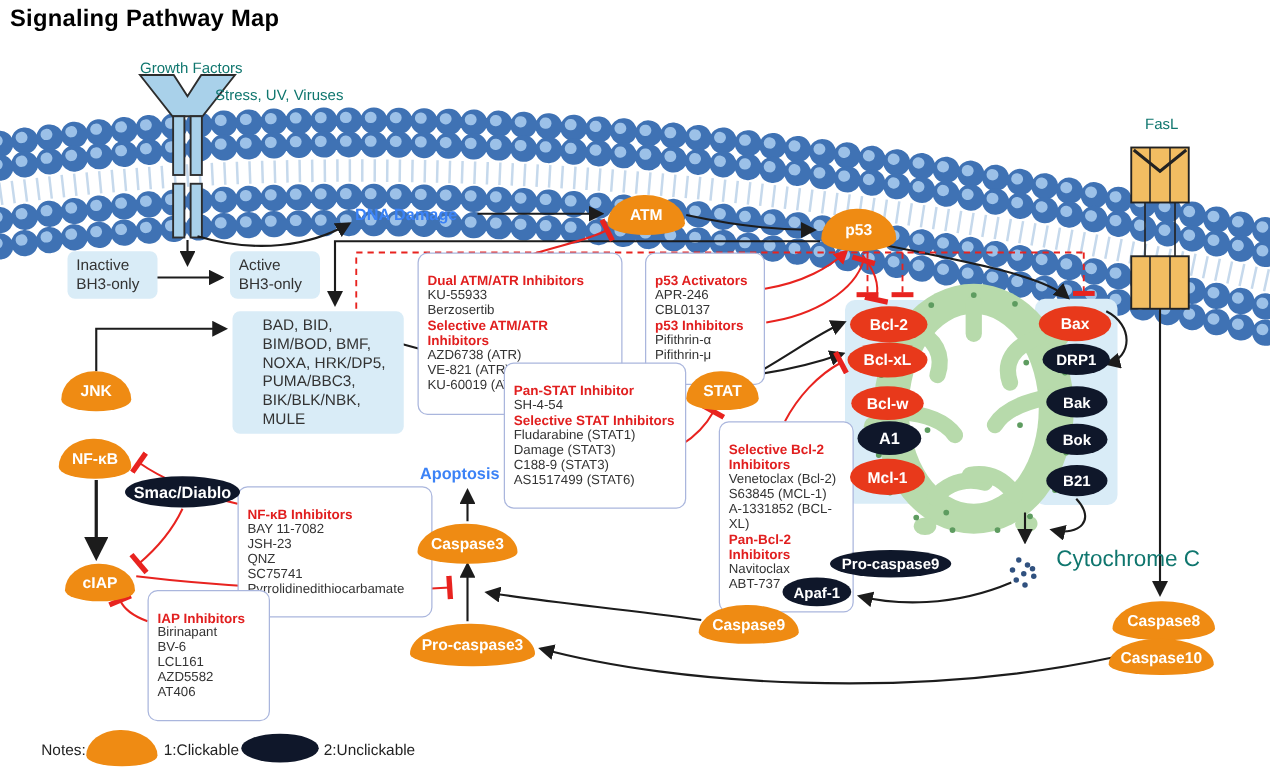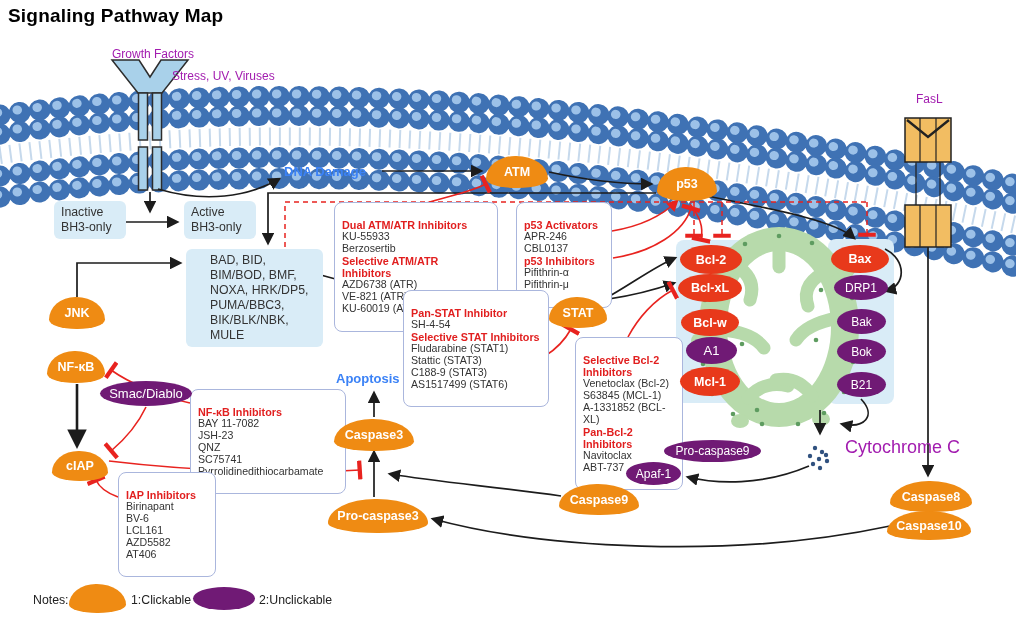--- a/index.html
+++ b/index.html
@@ -8,7 +8,7 @@
   #wires{position:absolute;left:0;top:0;width:1016px;height:623px;z-index:1;}
   .abs{position:absolute;z-index:2;}
   .title{font-size:19px;font-weight:700;color:#000;letter-spacing:.2px;}
-  .lab{font-size:12px;color:#a21caf;}
+  .lab{font-size:12px;color:#0f766e;}
   .blab{font-size:13px;font-weight:700;color:#3b82f6;}
   .blob{background:#ef8b13;border-radius:48% 52% 50% 50% / 72% 72% 30% 30%;
         display:flex;align-items:center;justify-content:center;

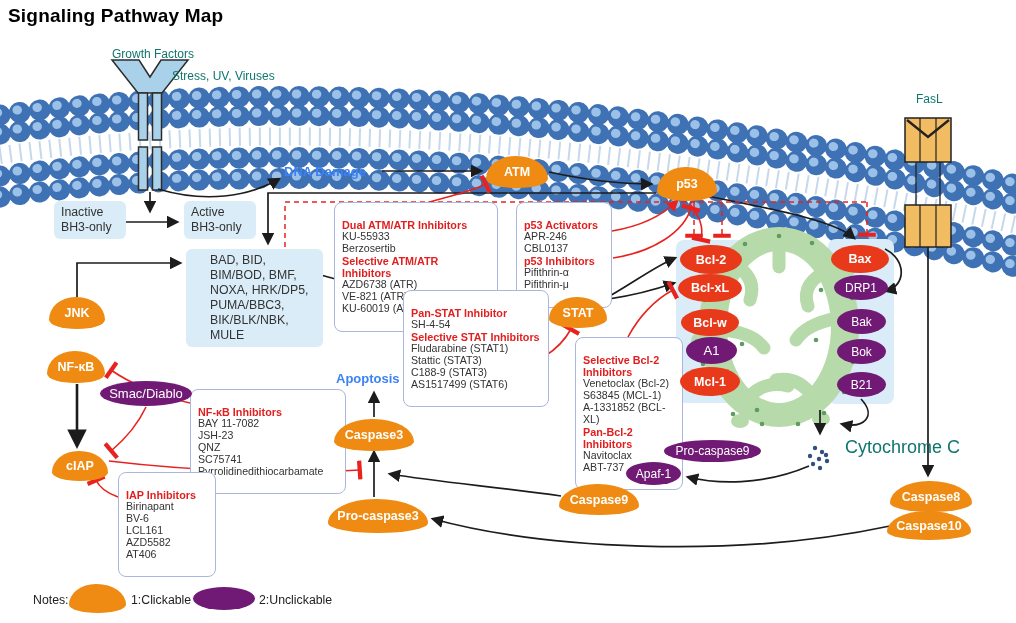--- a/index.html
+++ b/index.html
@@ -15,8 +15,8 @@
         color:#fff;font-weight:700;font-size:12.5px;z-index:3;}
   .rnode{background:#e8391b;border-radius:50%;display:flex;align-items:center;justify-content:center;
          color:#fff;font-weight:700;font-size:12.5px;z-index:3;}
-  .pnode{background:#701a75;border-radius:50%;display:flex;align-items:center;justify-content:center;
-         color:#fff;font-weight:400;font-size:12px;z-index:3;}
+  .pnode{background:#0f172a;border-radius:50%;display:flex;align-items:center;justify-content:center;
+         color:#fff;font-weight:700;font-size:12px;z-index:3;}
   .lbox{background:#d9ecf7;border-radius:6px;padding:4px 7px;font-size:12.3px;color:#333;
         white-space:pre-line;line-height:1.22;}
   .ibox{background:#fff;border:1.4px solid #aab6dd;border-radius:8px;padding:16px 7px;

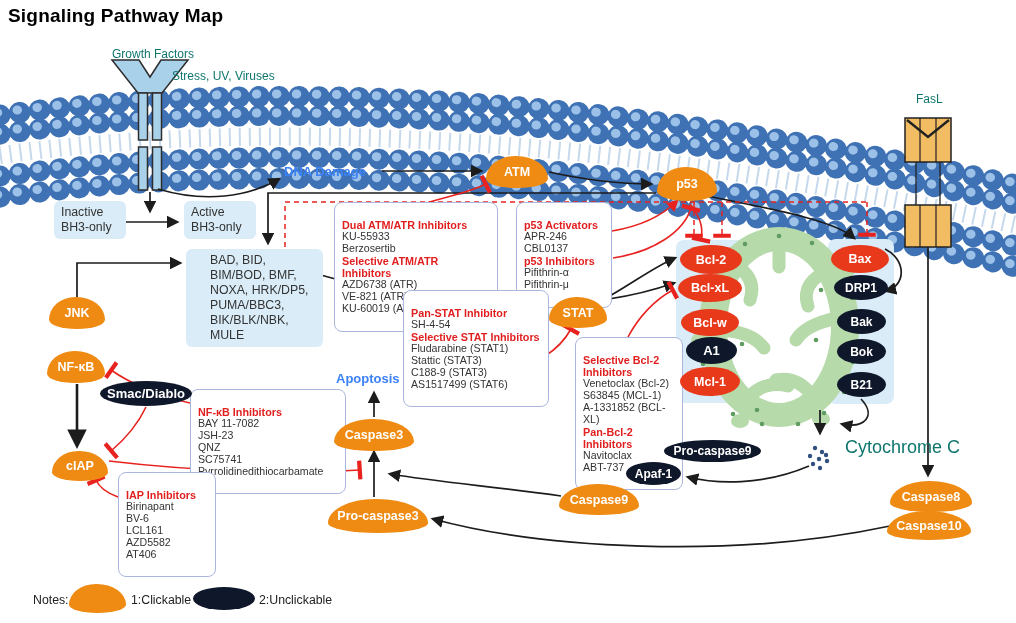--- a/index.html
+++ b/index.html
@@ -254,7 +254,7 @@
     <div>SH-4-54</div>
     <div class="t">Selective STAT Inhibitors</div>
     <div>Fludarabine (STAT1)</div>
-    <div>Stattic (STAT3)</div>
+    <div>Damage (STAT3)</div>
     <div>C188-9 (STAT3)</div>
     <div>AS1517499 (STAT6)</div>
   </div>

